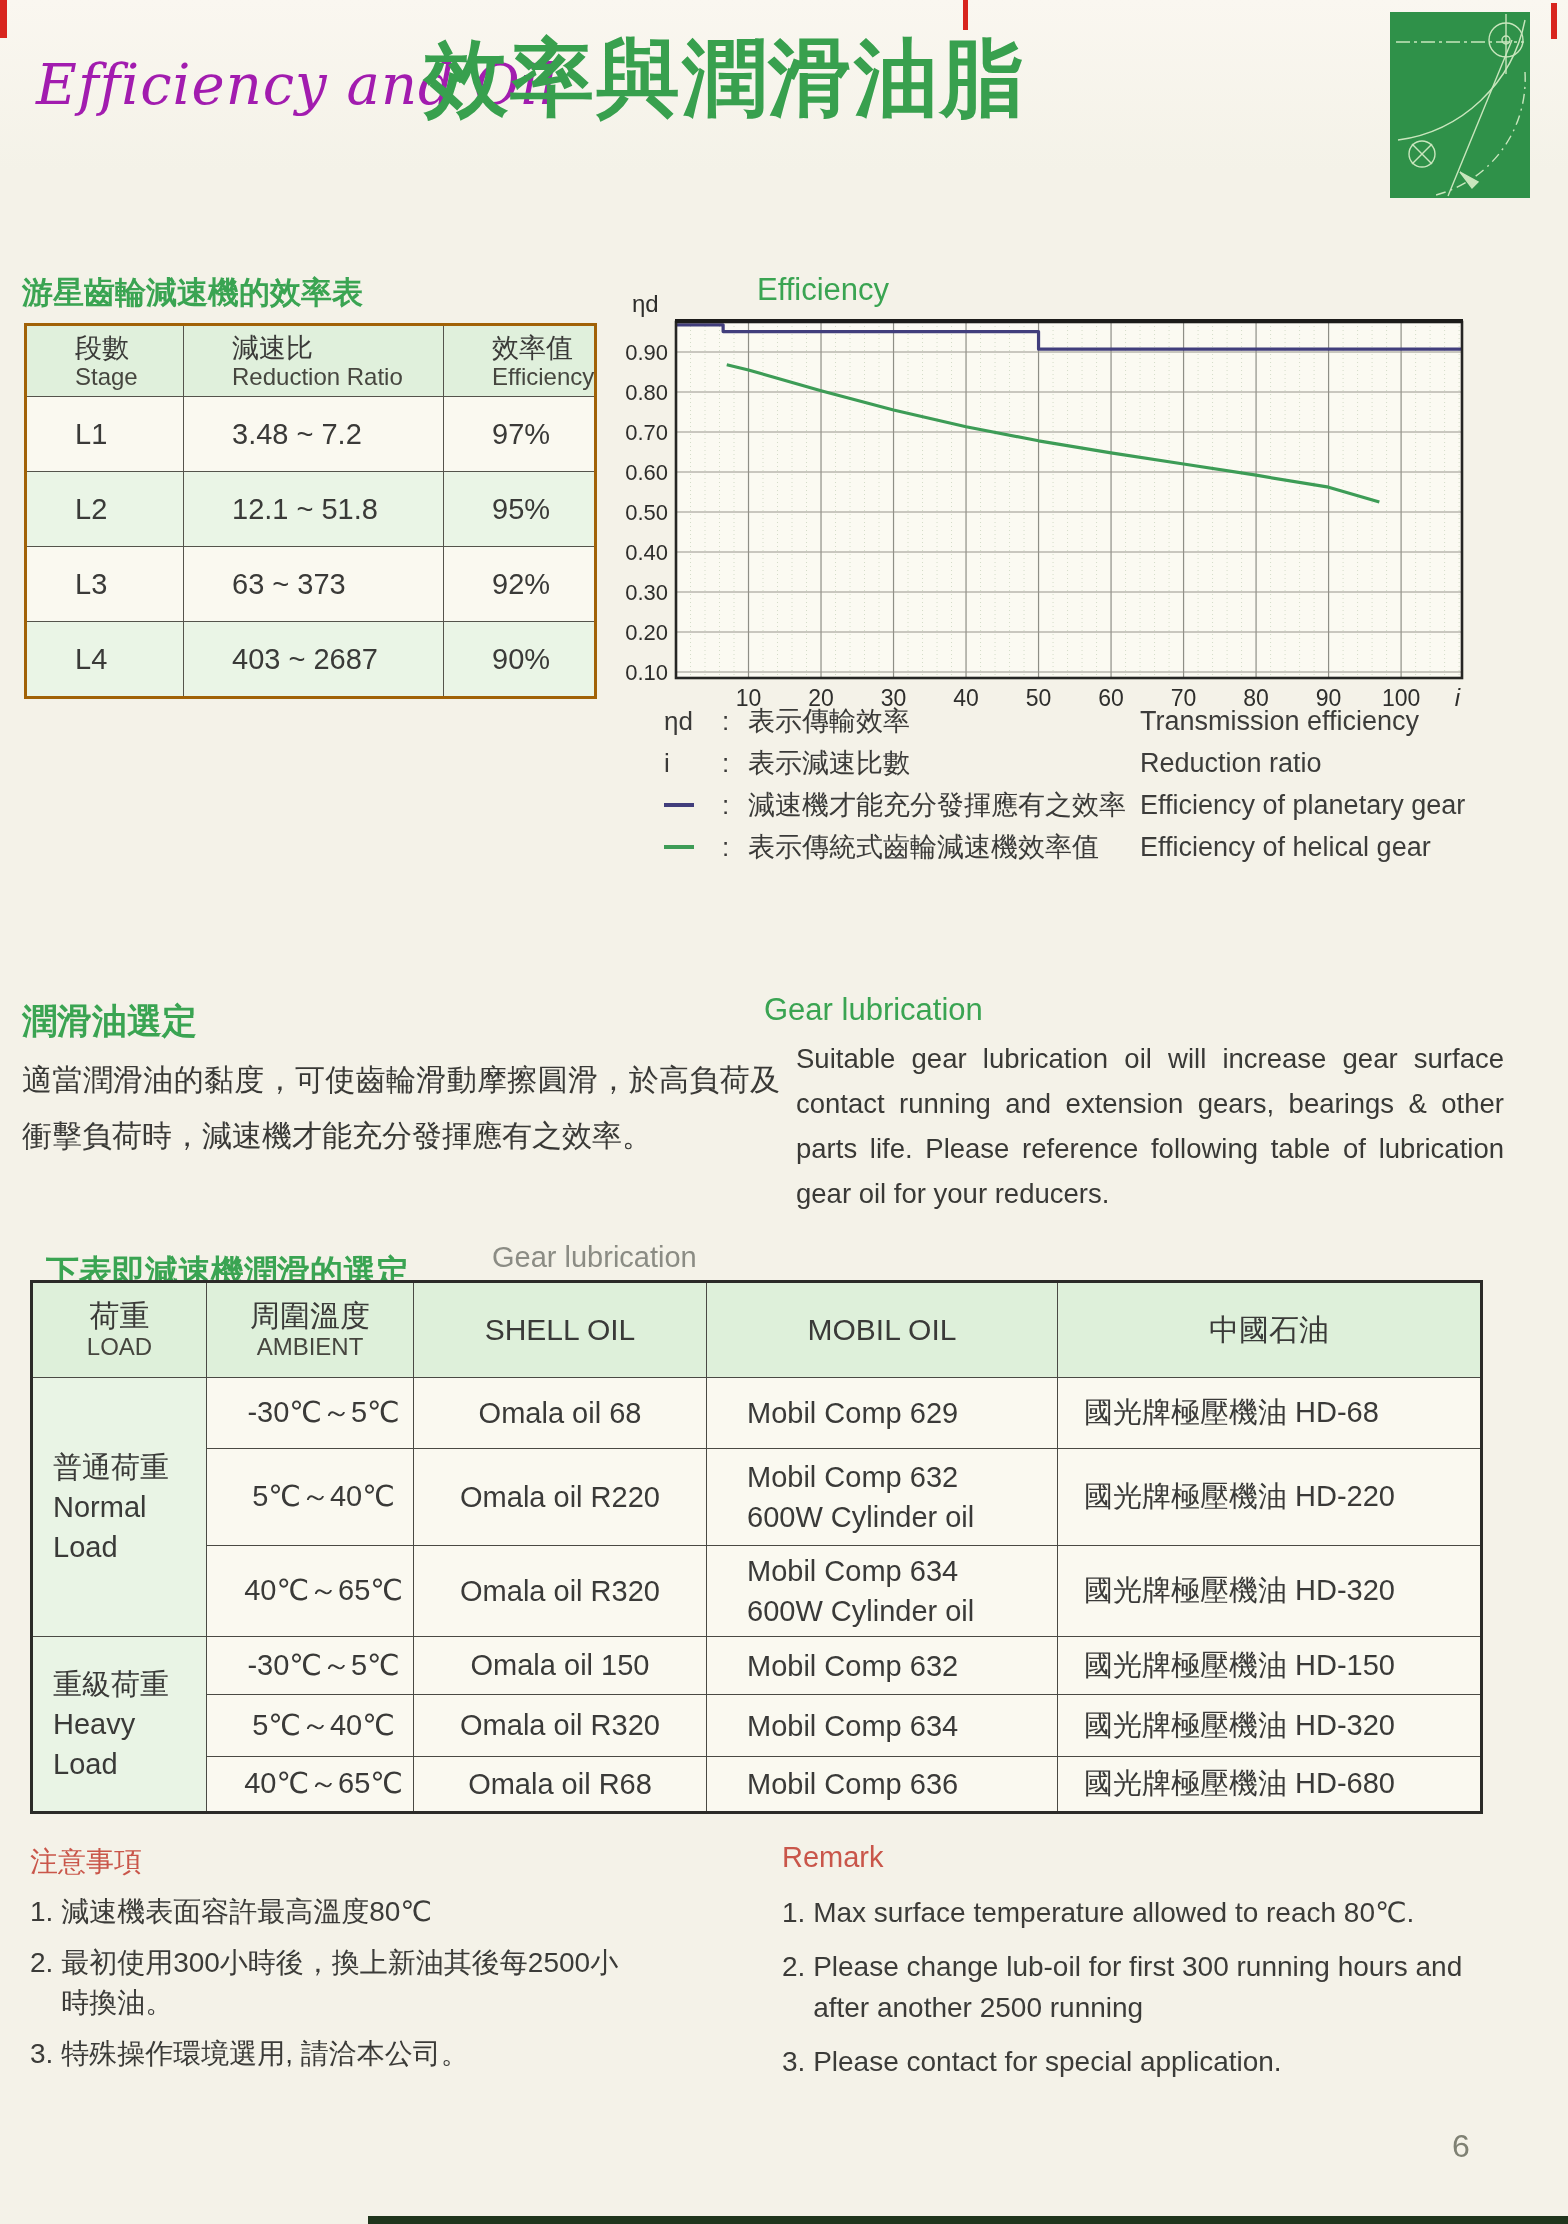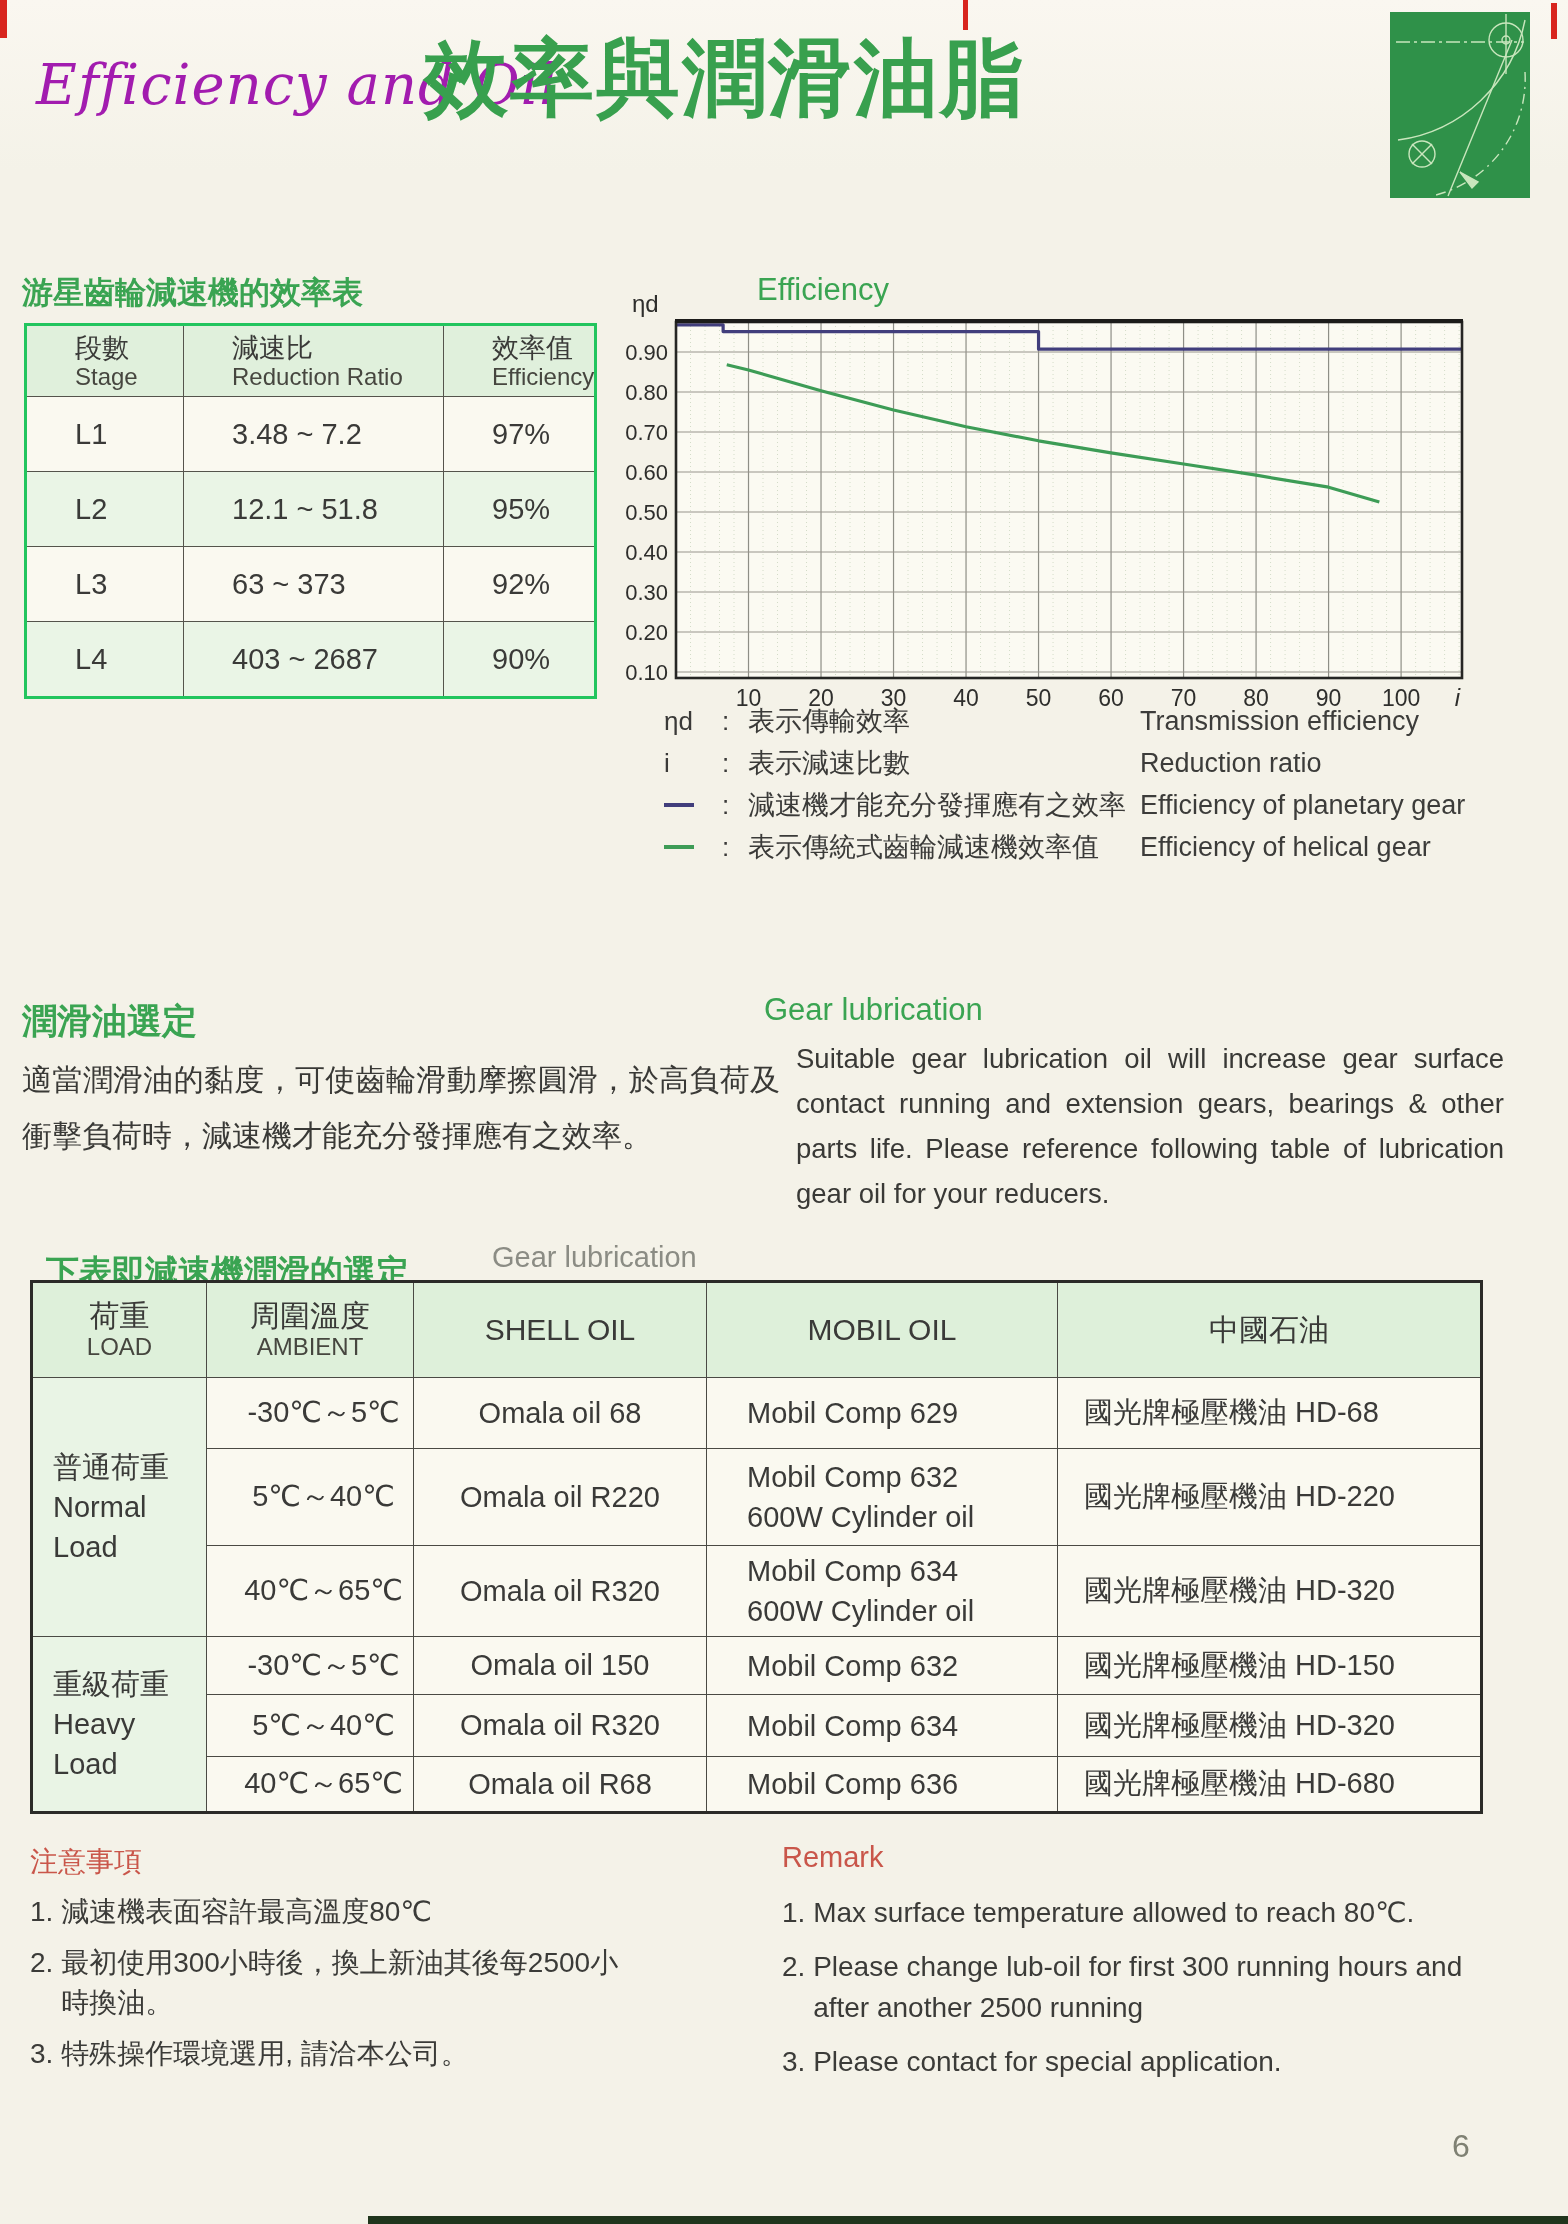--- a/index.html
+++ b/index.html
@@ -29,7 +29,7 @@
   table{border-collapse:collapse;}
   .t1{position:absolute;left:24px;top:323px;table-layout:fixed;background:#faf9f0;}
   .t1 th,.t1 td{border:1.5px solid #55544c;padding:0 0 0 48px;text-align:left;}
-  .t1{border:3px solid #22c55e;padding-left:38px;}
+  .t1{border:3px solid #a16207;padding-left:38px;}
   .t1 thead th{height:70px;background:#e0f0dc;font-weight:400;}
   .t1 .czh{font-size:27px;line-height:30px;}
   .t1 .cen{font-size:24px;line-height:27px;color:#46463f;}

